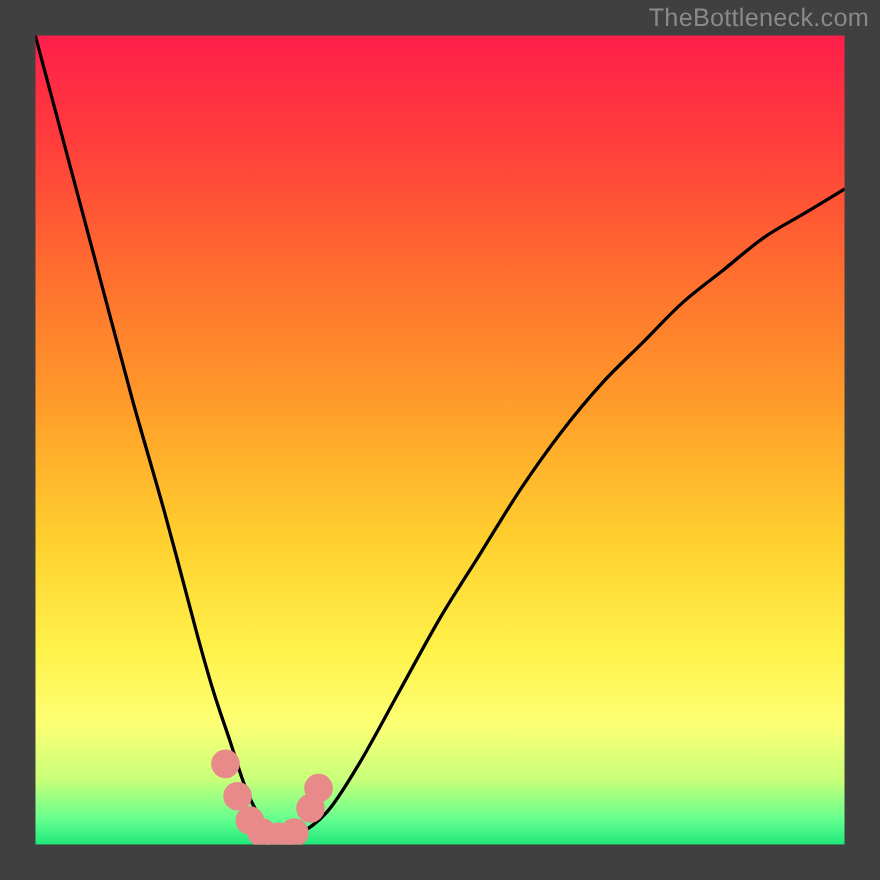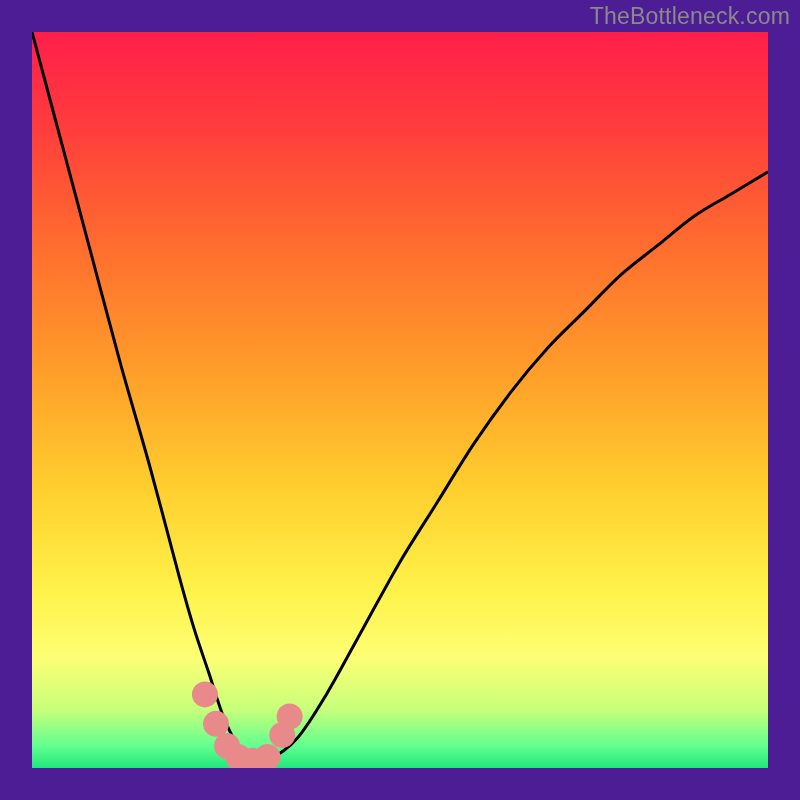--- a/index.html
+++ b/index.html
@@ -16,7 +16,7 @@
     top: 0;
     width: 800px;
     height: 800px;
-    background: #4c1d95;
+    background: #404040;
   }
   .plot {
     position: absolute;

